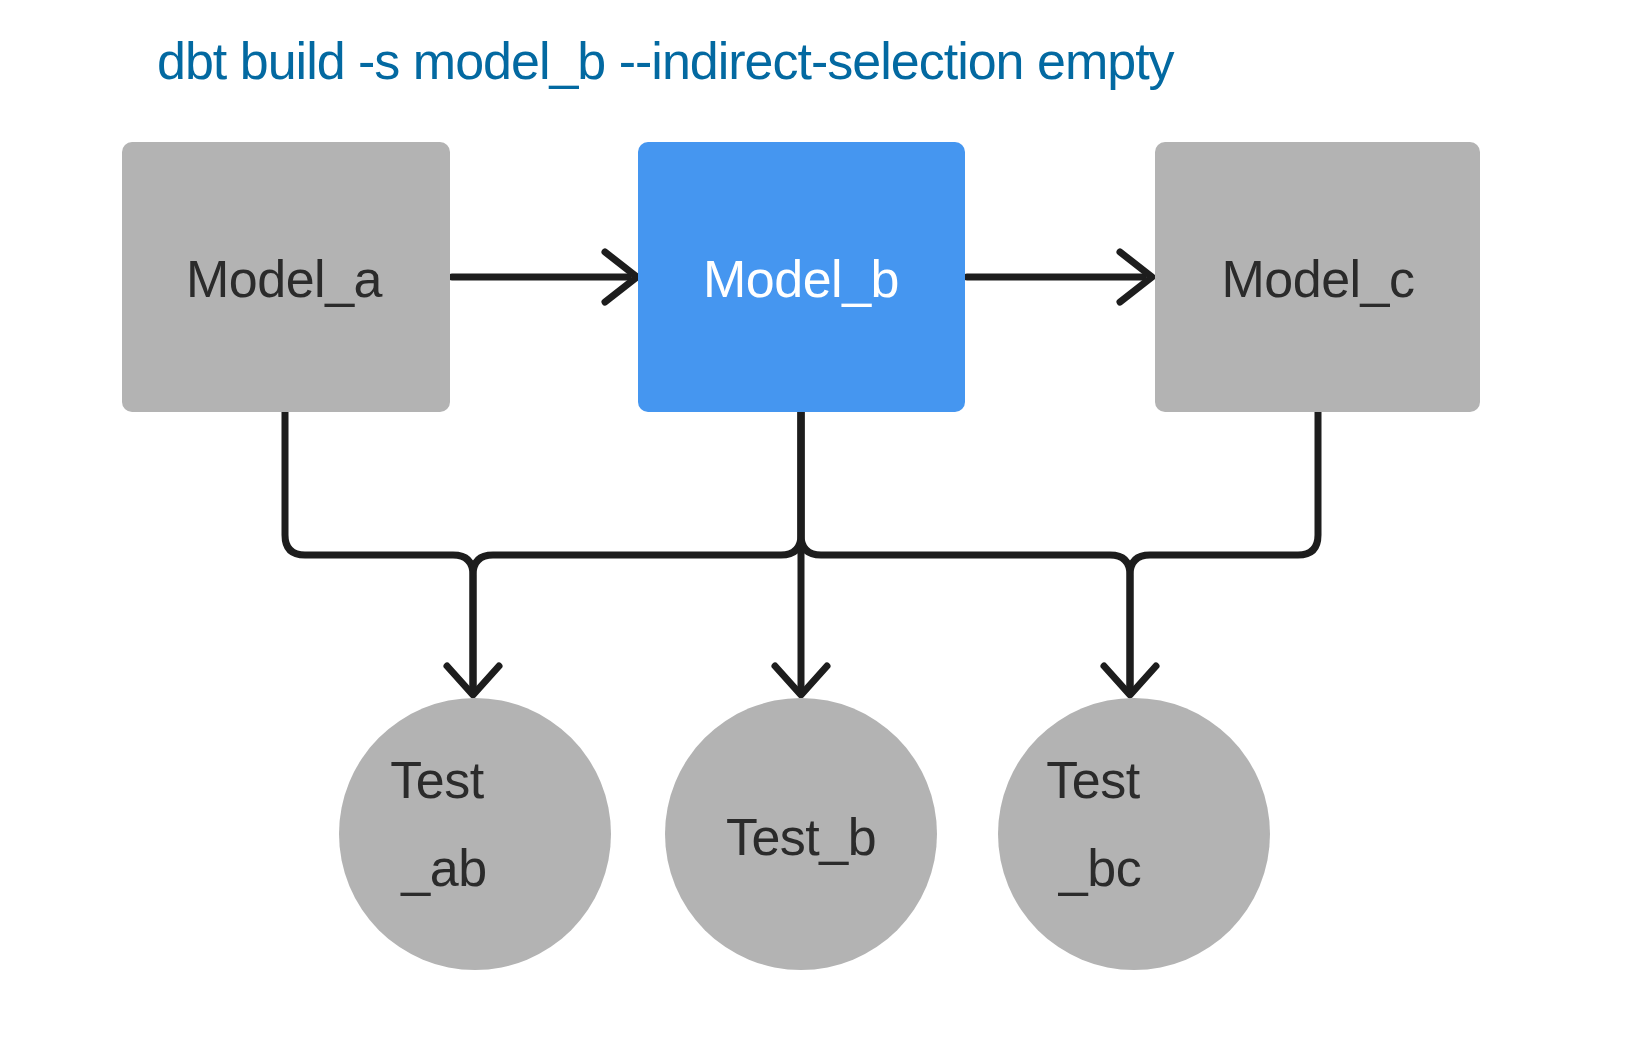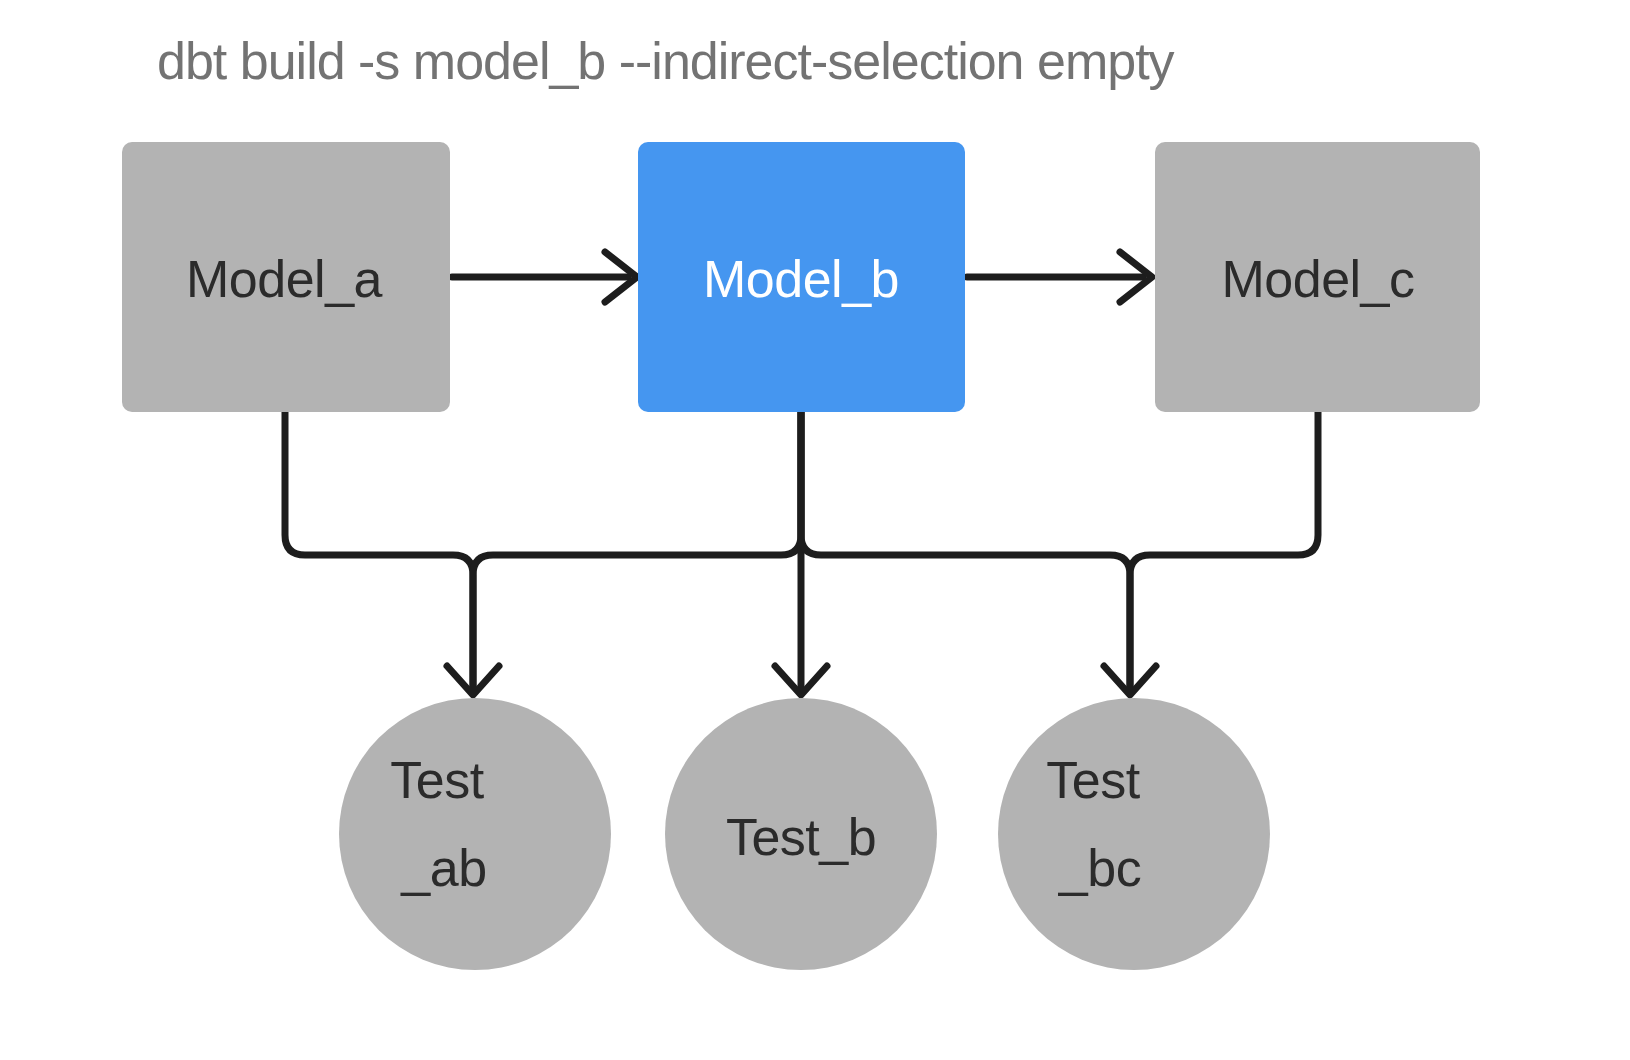--- a/index.html
+++ b/index.html
@@ -22,7 +22,7 @@
     font-size: 52px;
     font-weight: 400;
     letter-spacing: -1px;
-    color: #737373;
+    color: #0369a1;
     white-space: nowrap;
   }
   svg { position: absolute; left: 0; top: 0; }

